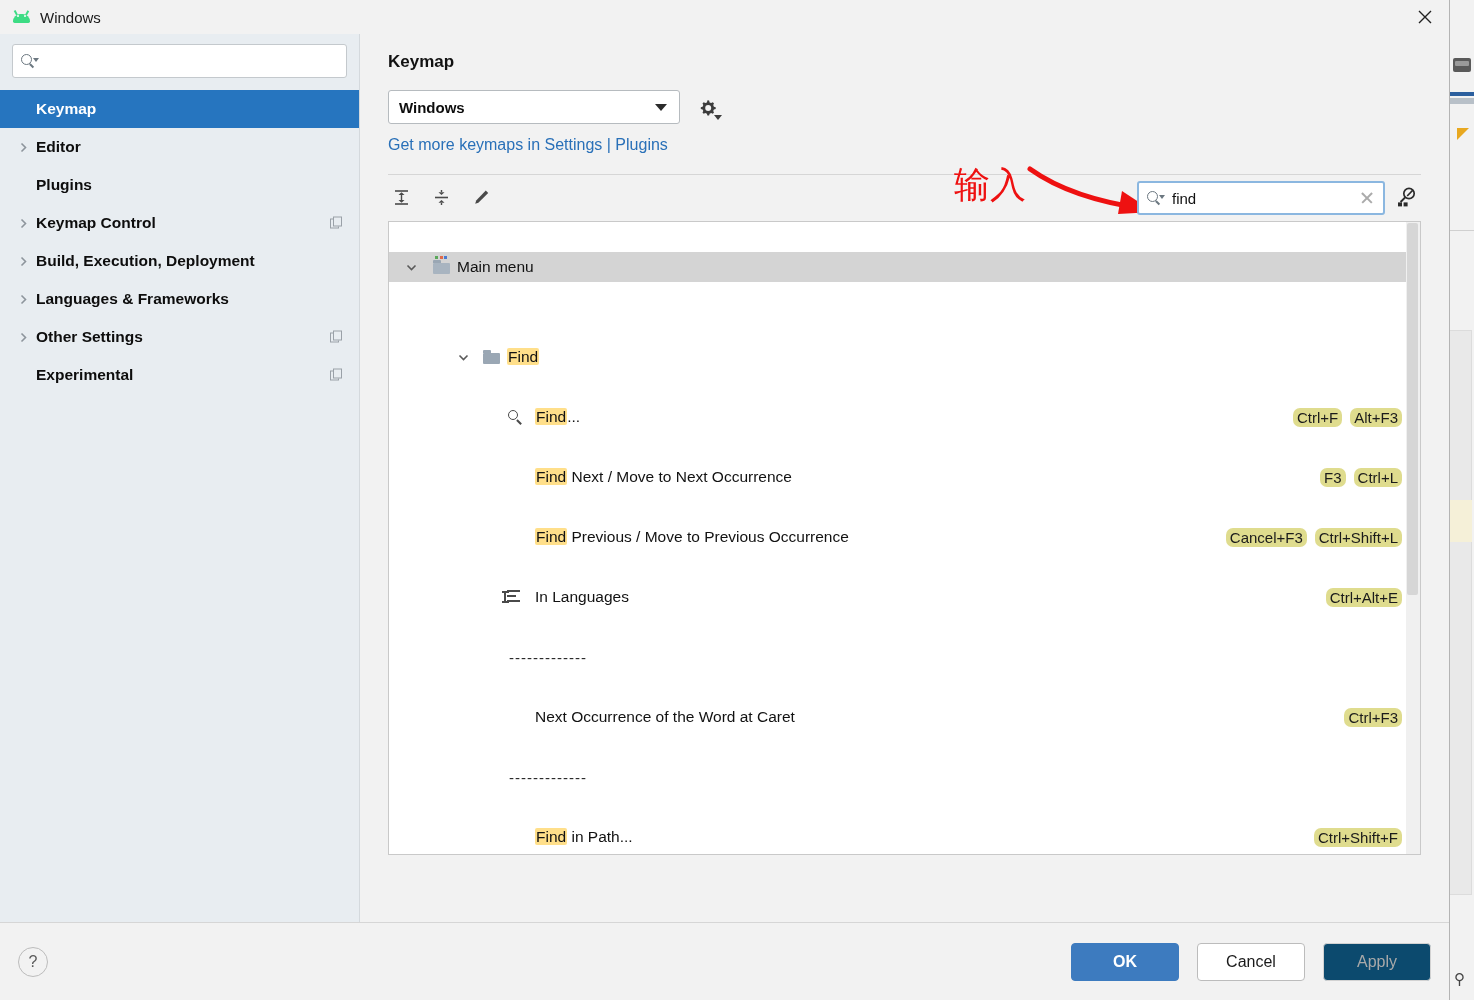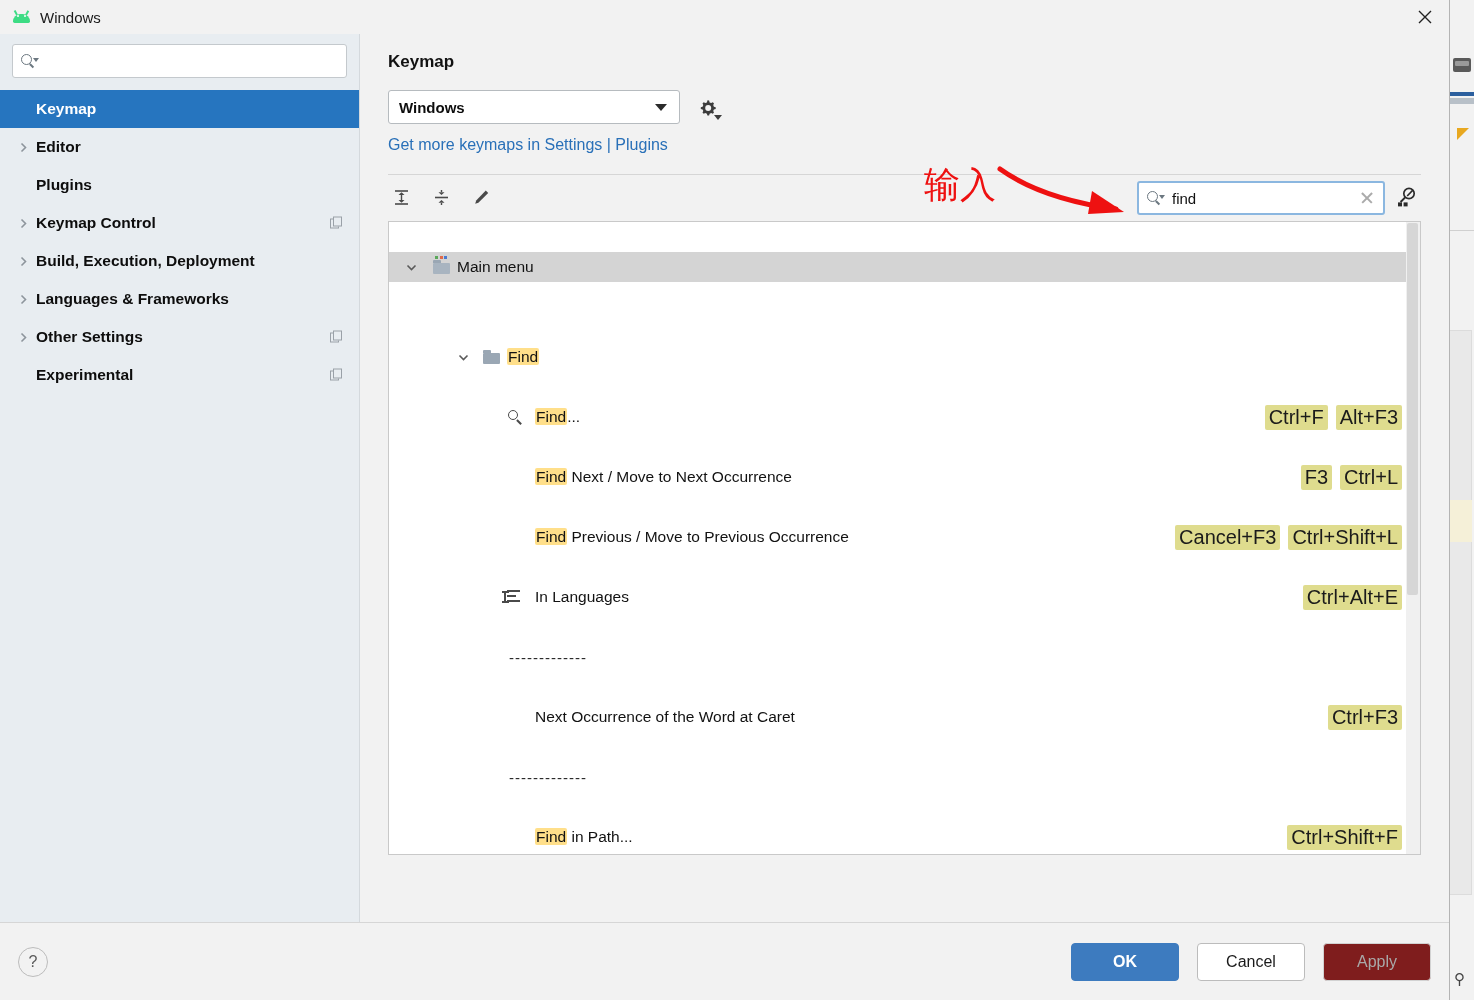--- a/index.html
+++ b/index.html
@@ -246,7 +246,7 @@
 
   
   .annot {
-    position: absolute; left: 536px; top: -8px;
+    position: absolute; left: 566px; top: -8px;
     pointer-events: none;
   }
   .annot-text {

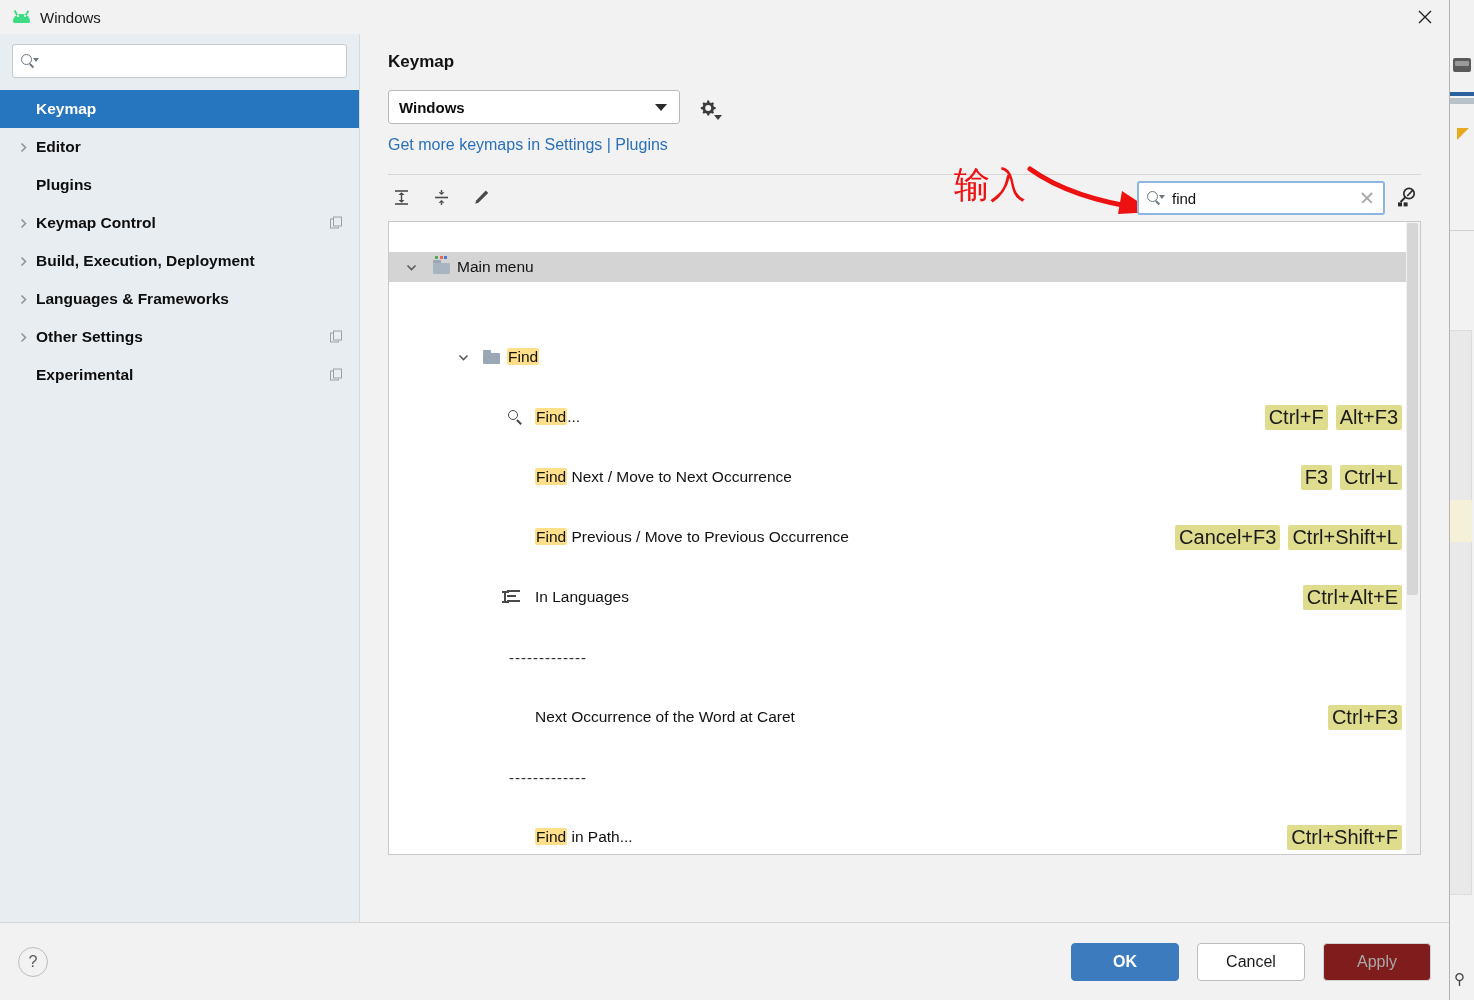--- a/index.html
+++ b/index.html
@@ -281,8 +281,8 @@
   }
   .hl { background: #ffdf8a; border-radius: 2px; padding: 0 1px; }
   .key {
-    background: #dfdc8e; border-radius: 2px; padding: 1px 4px;
-    font-size: 20px; color: #1b1b1b;
+    background: #dfdc8e; border-radius: 7px; padding: 1px 4px;
+    font-size: 15px; color: #1b1b1b;
   }
   .sep {
     position: absolute; font-size: 15px; color: #2b2b2b; letter-spacing: 1px;

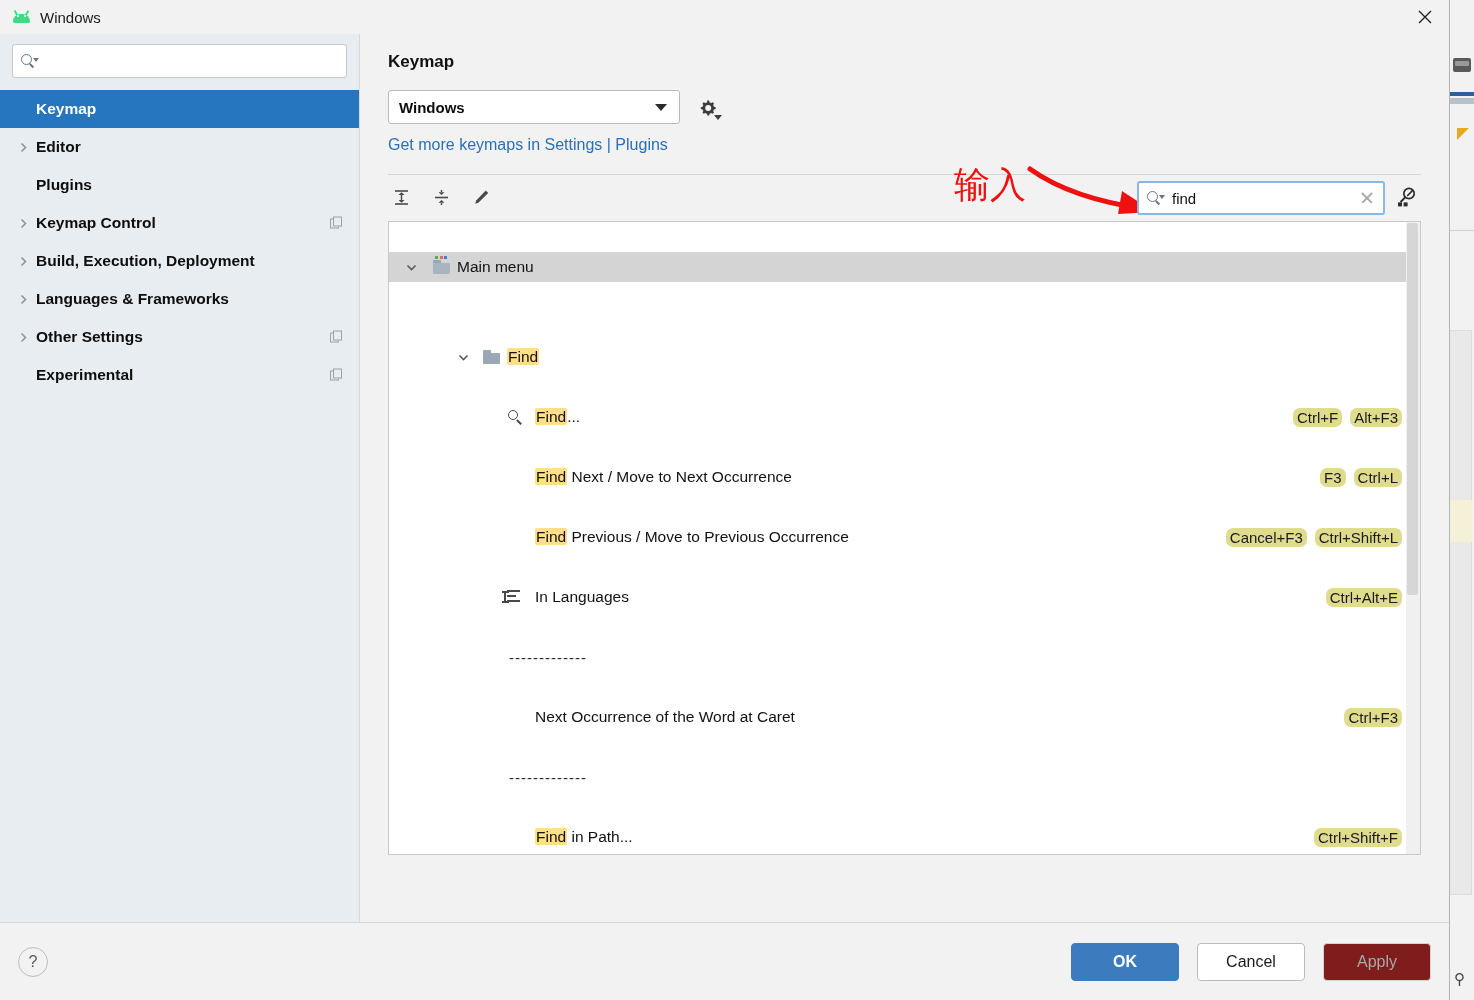--- a/index.html
+++ b/index.html
@@ -367,7 +367,7 @@
     background: #ffffff; color: #1a1a1a; border: 1px solid #bcbcbc;
   }
   .btn.disabled {
-    background: #7f1d1d; color: #a9a9a9; border: 1px solid #d2d2d2; cursor: default;
+    background: #0c4a6e; color: #a9a9a9; border: 1px solid #d2d2d2; cursor: default;
   }
 </style>
 </head>

